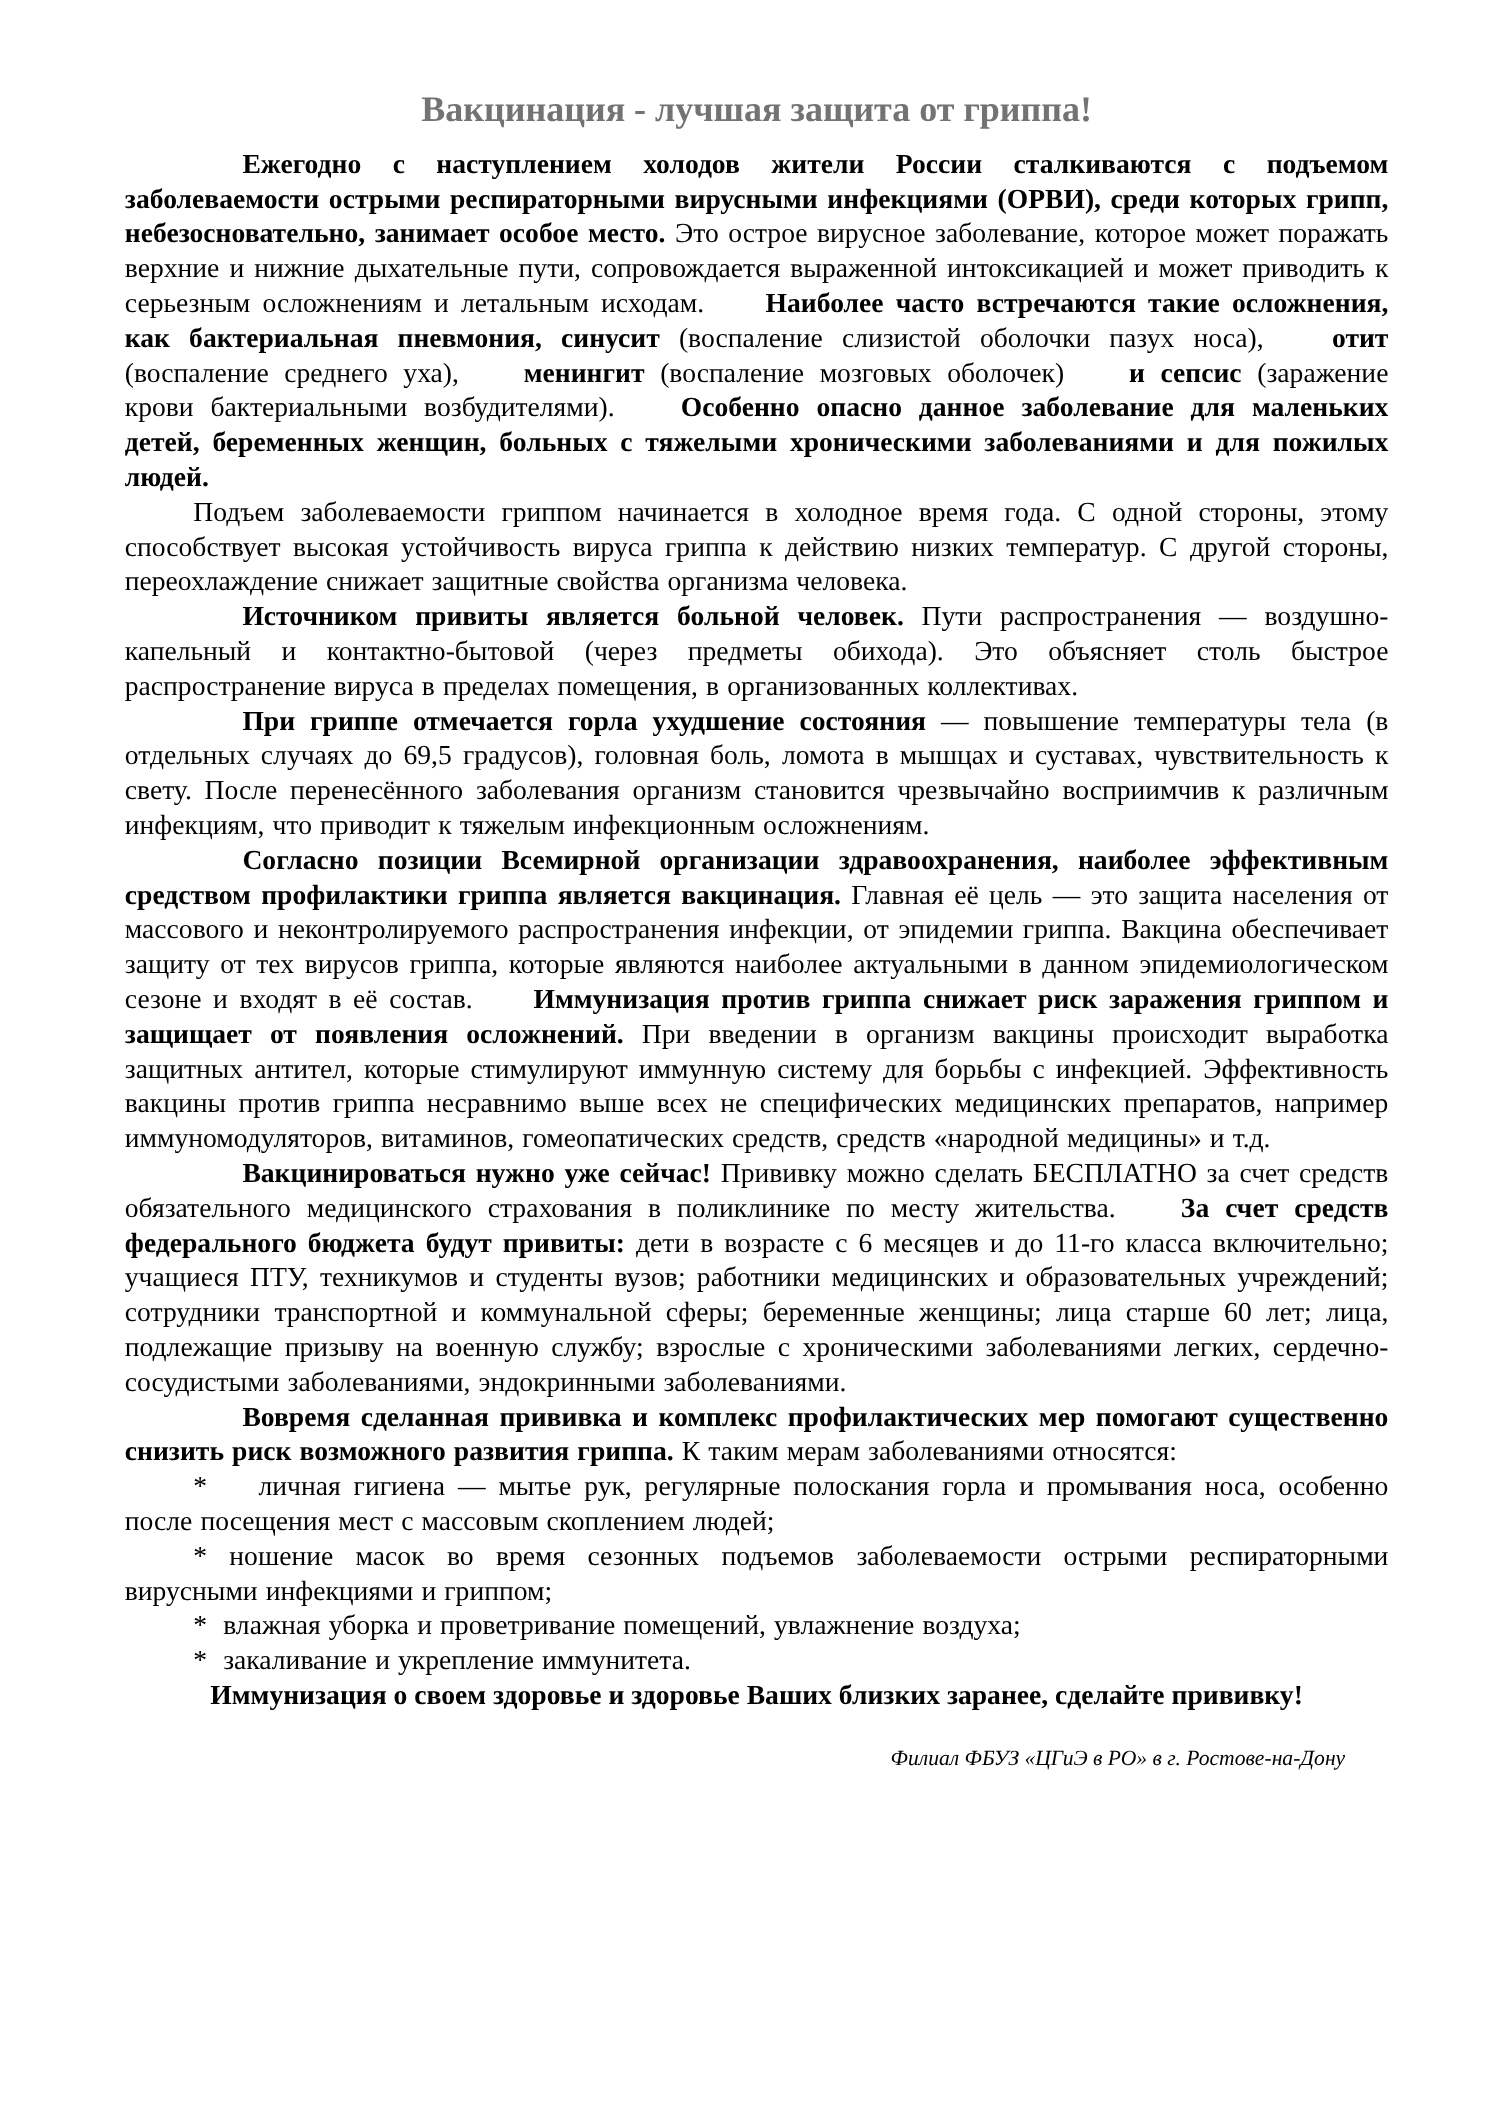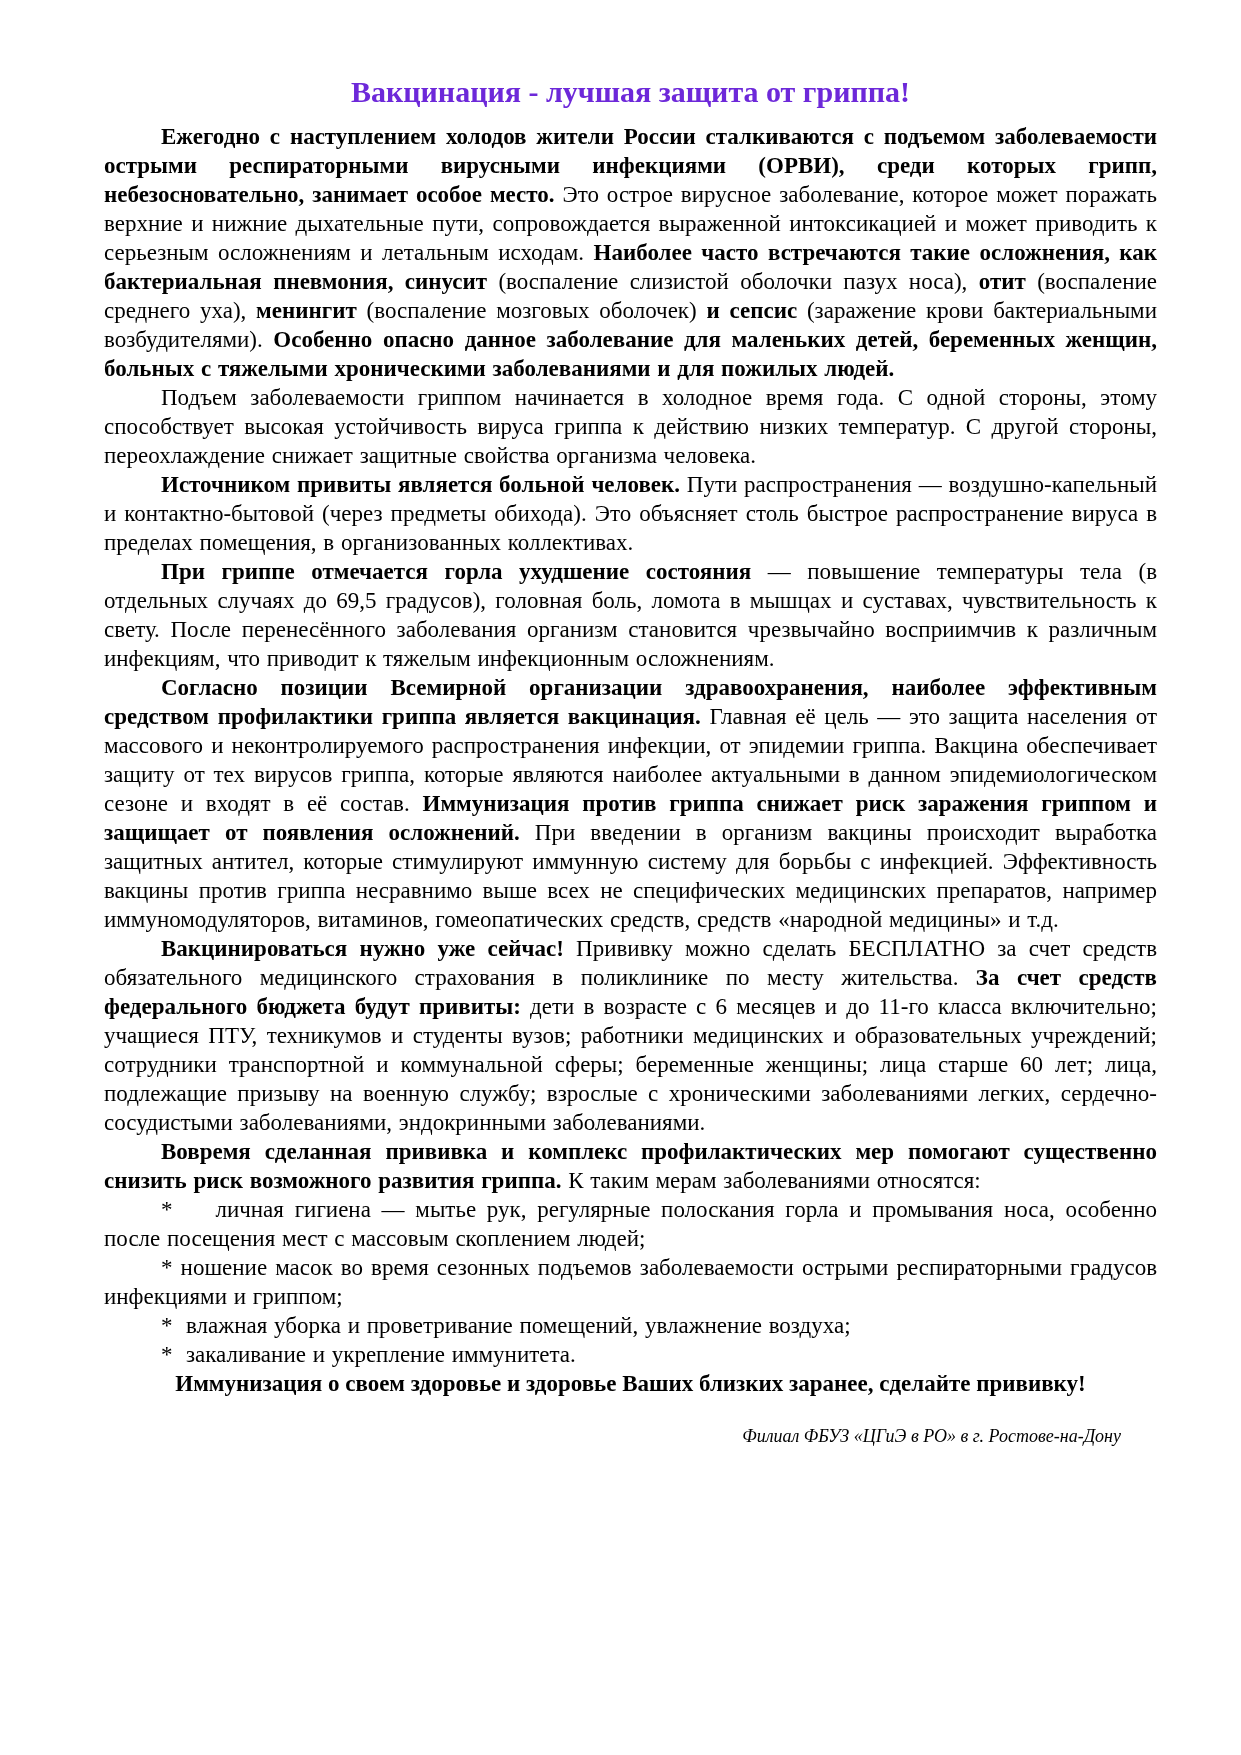--- a/index.html
+++ b/index.html
@@ -59,7 +59,7 @@
 <body>
 
 <div class="page">
-  <h1 class="doc-title" style="color: #6d28d9;">Вакцинация - лучшая защита от гриппа!</h1>
+  <h1 class="doc-title" style="color: #737373;">Вакцинация - лучшая защита от гриппа!</h1>
 
   <div class="doc-body" id="doc-body">
       <p class="para"><b>Ежегодно с наступлением холодов жители России сталкиваются с подъемом заболеваемости острыми респираторными вирусными инфекциями (ОРВИ), среди которых грипп, небезосновательно, занимает особое место. </b><span>Это острое вирусное заболевание, которое может поражать верхние и нижние дыхательные пути, сопровождается выраженной интоксикацией и может приводить к серьезным осложнениям и летальным исходам. </span><b>Наиболее часто встречаются такие осложнения, как бактериальная пневмония, синусит </b><span>(воспаление слизистой оболочки пазух носа), </span><b>отит </b><span>(воспаление среднего уха), </span><b>менингит </b><span>(воспаление мозговых оболочек) </span><b>и сепсис </b><span>(заражение крови бактериальными возбудителями). </span><b>Особенно опасно данное заболевание для маленьких детей, беременных женщин, больных с тяжелыми хроническими заболеваниями и для пожилых людей.</b></p>

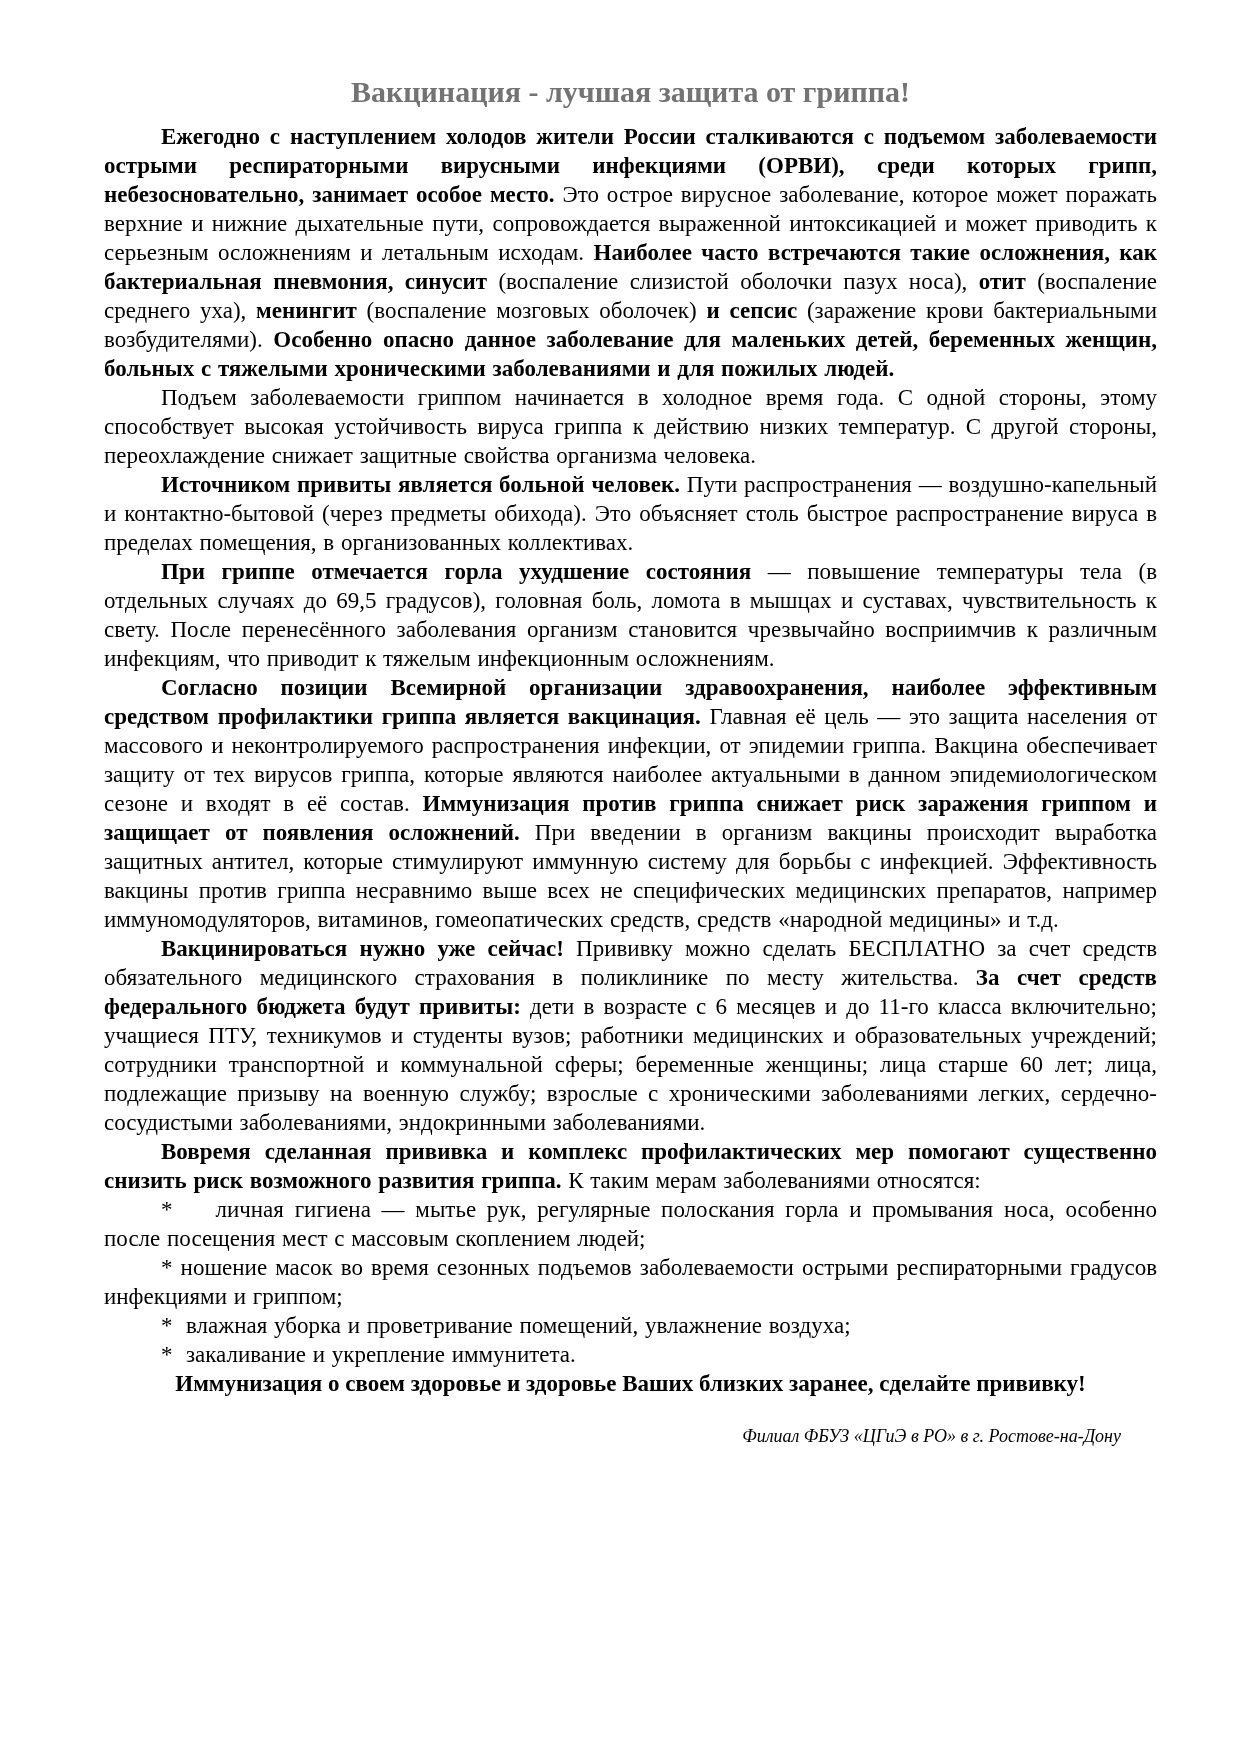--- a/index.html
+++ b/index.html
@@ -37,7 +37,7 @@
     line-height: 29px;
     word-spacing: 1px;
   }
-  .doc-body p.para b { font-weight: bold; }
+  .doc-body p.para b { font-weight: bold; margin-left: 41px; }
   .closing-line {
     margin: 0;
     text-align: center;

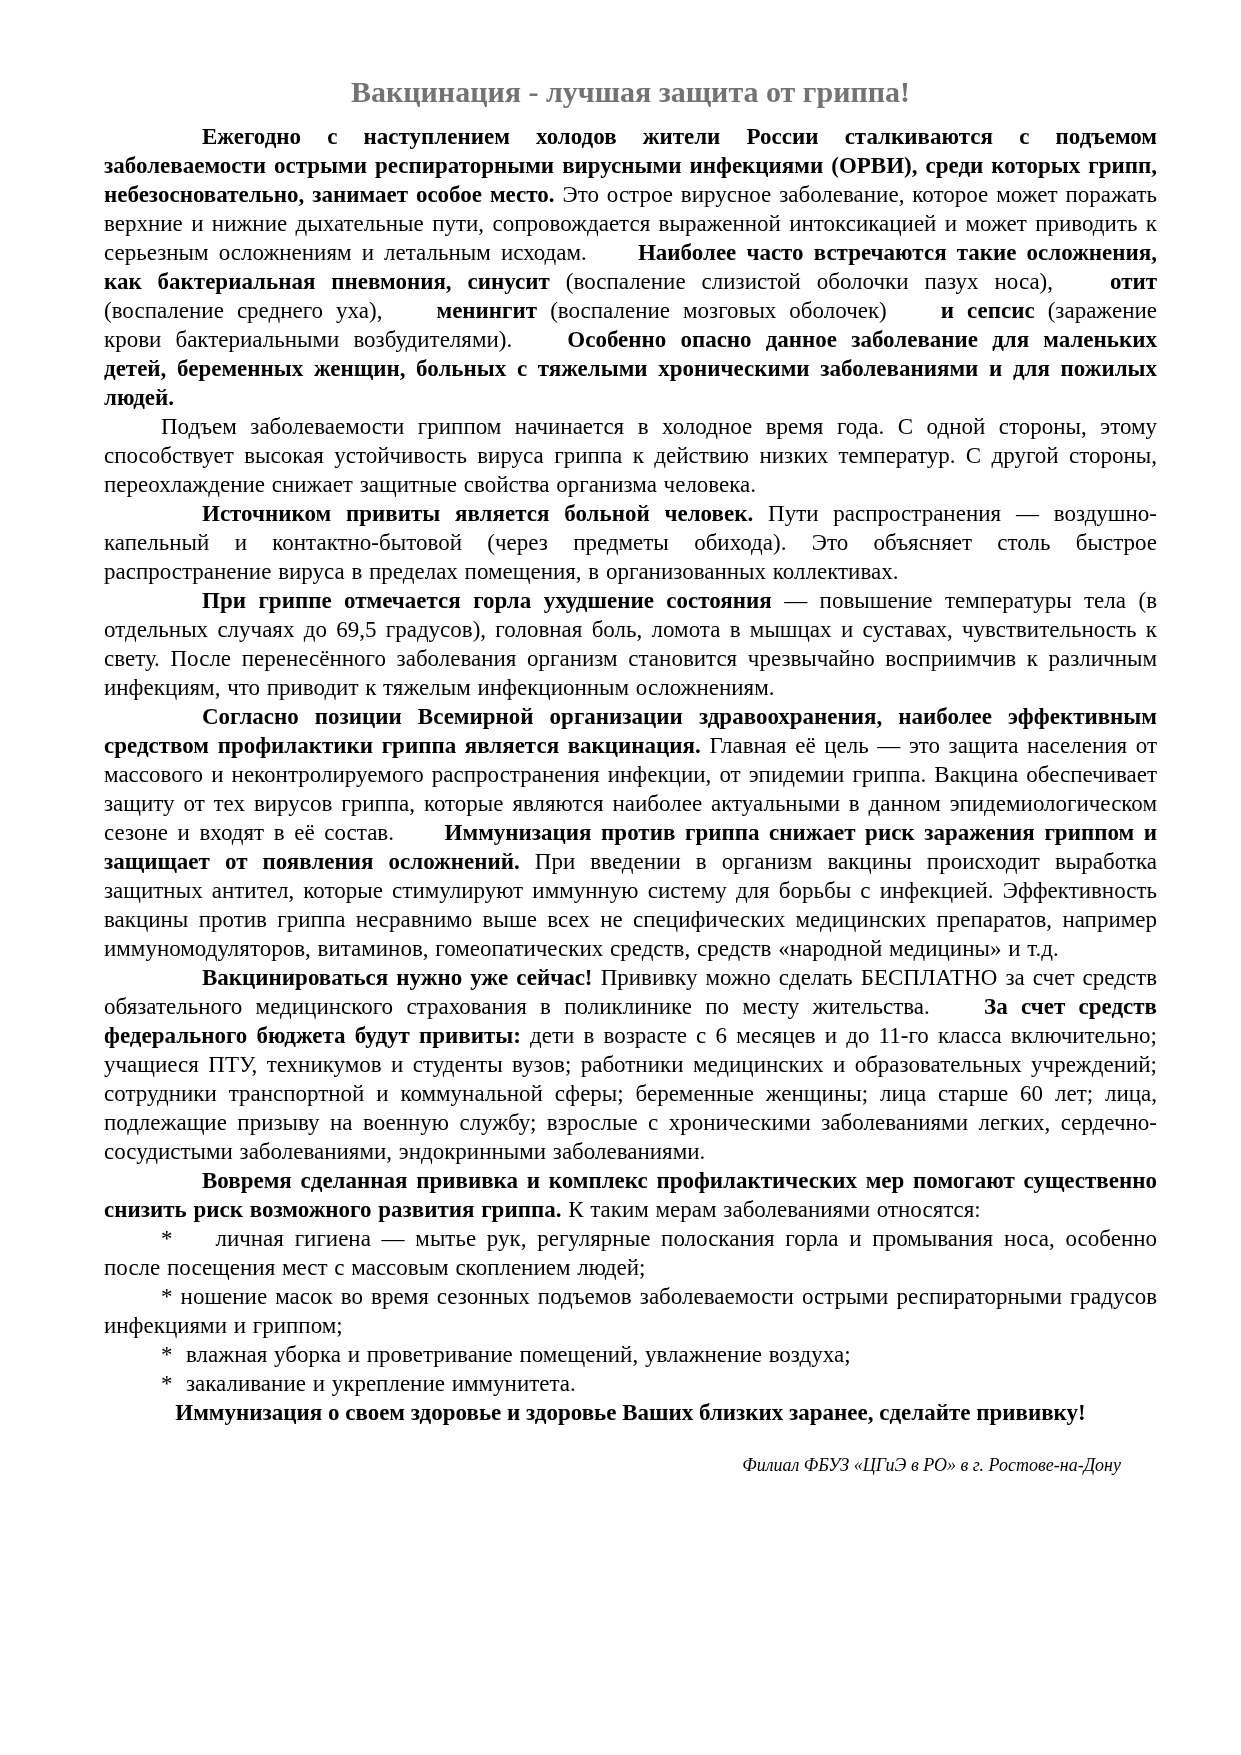--- a/index.html
+++ b/index.html
@@ -70,7 +70,7 @@
       <p class="para"><b>Вакцинироваться нужно уже сейчас! </b><span>Прививку можно сделать БЕСПЛАТНО за счет средств обязательного медицинского страхования в поликлинике по месту жительства. </span><b>За счет средств федерального бюджета будут привиты: </b><span>дети в возрасте с 6 месяцев и до 11-го класса включительно; учащиеся ПТУ, техникумов и студенты вузов; работники медицинских и образовательных учреждений; сотрудники транспортной и коммунальной сферы; беременные женщины; лица старше 60 лет; лица, подлежащие призыву на военную службу; взрослые с хроническими заболеваниями легких, сердечно-сосудистыми заболеваниями, эндокринными заболеваниями.</span></p>
       <p class="para"><b>Вовремя сделанная прививка и комплекс профилактических мер помогают существенно снизить риск возможного развития гриппа. </b><span>К таким мерам заболеваниями относятся:</span></p>
       <p class="para"><span>*&nbsp;&nbsp;&nbsp;&nbsp;личная гигиена — мытье рук, регулярные полоскания горла и промывания носа, особенно после посещения мест с массовым скоплением людей;</span></p>
-      <p class="para"><span>* ношение масок во время сезонных подъемов заболеваемости острыми респираторными градусов инфекциями и гриппом;</span></p>
+      <p class="para"><span>* ношение масок во время сезонных подъемов заболеваемости острыми респираторными вирусными инфекциями и гриппом;</span></p>
       <p class="para"><span>*&nbsp;&nbsp;влажная уборка и проветривание помещений, увлажнение воздуха;</span></p>
       <p class="para"><span>*&nbsp;&nbsp;закаливание и укрепление иммунитета.</span></p>
     </div>

